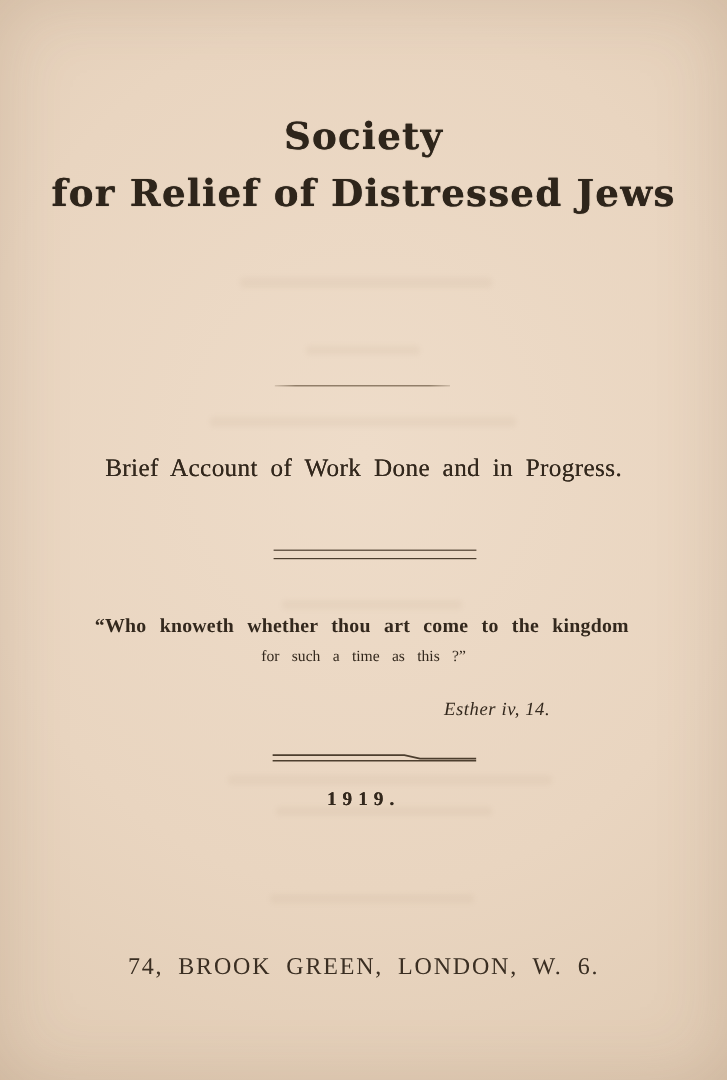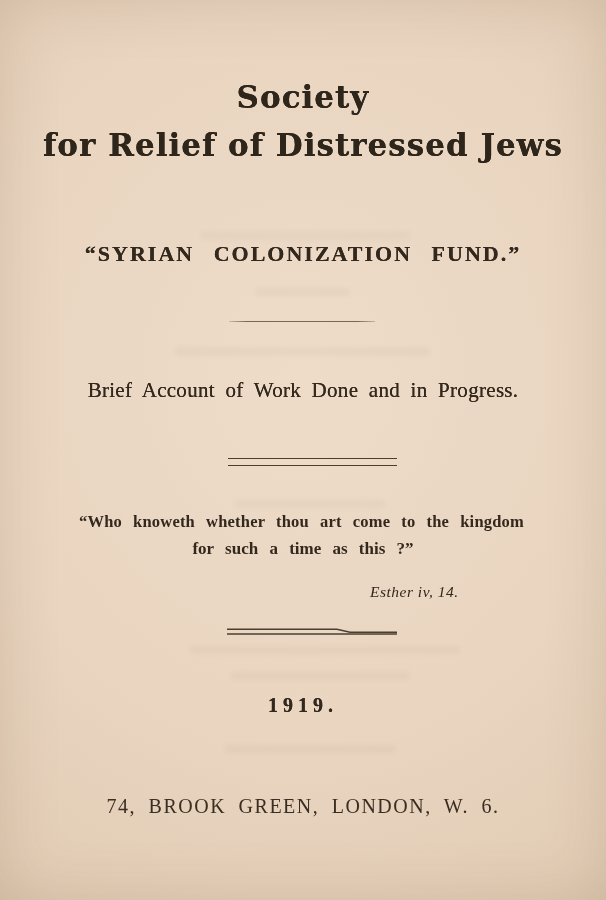--- a/index.html
+++ b/index.html
@@ -34,7 +34,7 @@
   .title-line{
     font-family:"DejaVu Serif","Liberation Serif",serif;
     font-weight:bold;font-size:31px;letter-spacing:1px;
-    color:#2e251b;text-shadow:0 0 .6px #2e251b;
+    color:#2e251b;text-shadow:0 0 .6px #2e251b;margin-top:17px;
   }
   .t1{top:79px;}
   .t2{top:127px;}

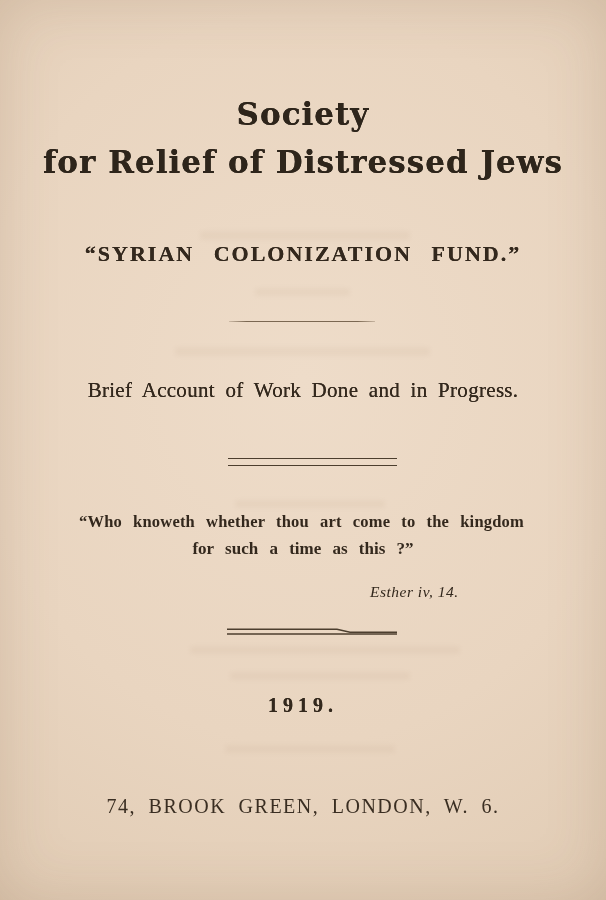--- a/index.html
+++ b/index.html
@@ -112,7 +112,6 @@
   </h1>
 
 
-  <div class="abs fund">“SYRIAN COLONIZATION FUND.”</div>
 
   <hr class="rule-single">
 

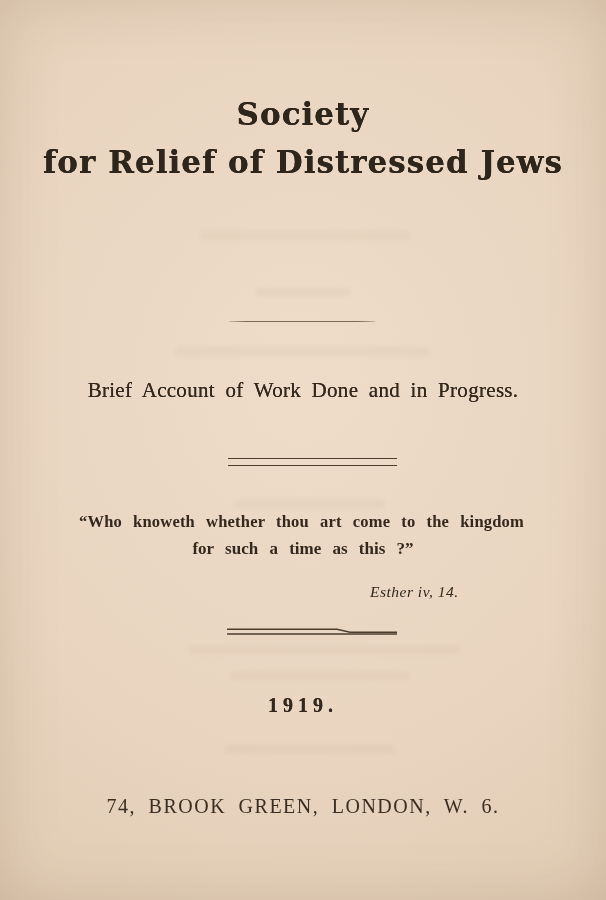--- a/index.html
+++ b/index.html
@@ -71,7 +71,7 @@
     text-align:justify;text-align-last:justify;
   }
   .q2{
-    top:539px;font-weight:bold;font-size:17px;word-spacing:7px;
+    top:539px;font-weight:normal;font-size:13px;word-spacing:7px;
   }
   .quote-source{
     position:absolute;top:565px;left:370px;

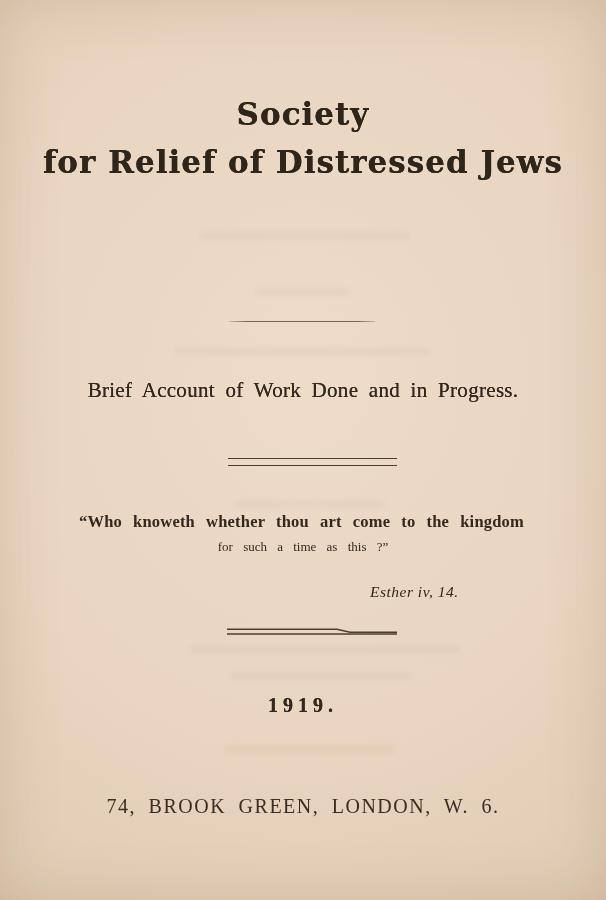--- a/index.html
+++ b/index.html
@@ -81,7 +81,7 @@
   .rule-kinked{position:absolute;top:627px;left:227px;}
 
   .year{
-    top:694px;font-weight:bold;font-size:20px;letter-spacing:5px;
+    top:658px;font-weight:bold;font-size:16px;letter-spacing:5px;
     text-shadow:0 0 .5px var(--ink);
   }
 

